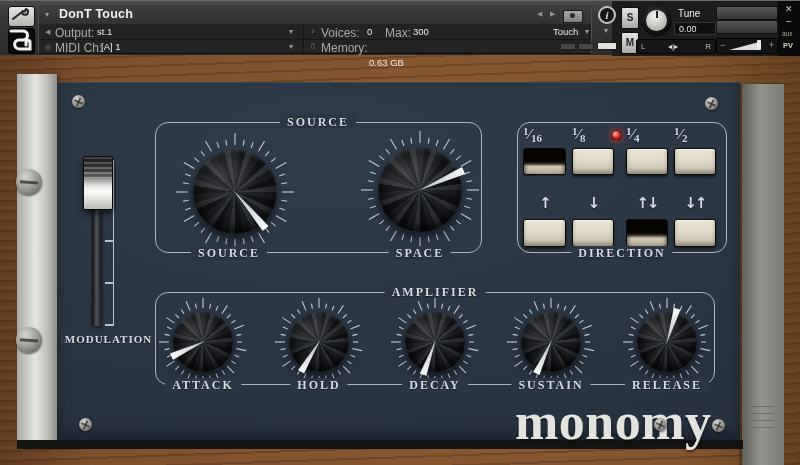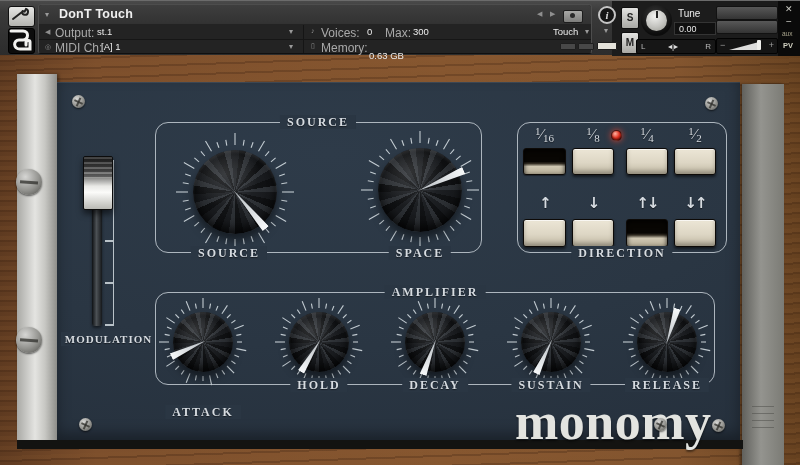--- a/index.html
+++ b/index.html
@@ -148,7 +148,7 @@
 
     <span class="abs h-ico" style="left:272px;top:37px;">▯</span>
     <span class="abs h-lab" style="left:282px;top:36px;">Memory:</span>
-    <span class="abs h-val" style="left:330px;top:45px;">0.63 GB</span>
+    <span class="abs h-val" style="left:330px;top:52px;">0.63 GB</span>
 
     <span class="abs h-val" style="left:514px;top:21px;">Touch</span>
     <span class="abs h-car" style="left:546px;top:22px;">▾</span>

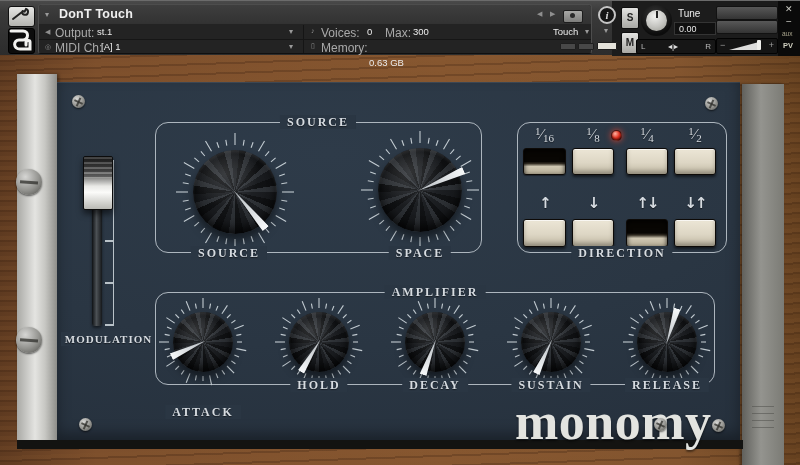--- a/index.html
+++ b/index.html
@@ -85,7 +85,7 @@
   .arp-btn{background:linear-gradient(180deg,#ece6d6 0,#ddd6c4 55%,#c1b9a4 100%);border:1px solid #0d0a07;border-radius:3px;box-sizing:border-box;
     box-shadow:inset 0 1px 0 rgba(255,255,255,.7), inset 0 -3px 4px rgba(0,0,0,.25), 0 2px 3px rgba(0,0,0,.55);}
   .arp-btn.pressed{background:linear-gradient(180deg,#080603 0 50%,#332d23 58%,#cfc7b2 70%,#b8af98 100%);box-shadow:inset 0 2px 5px rgba(0,0,0,.85), 0 1px 1px rgba(0,0,0,.4);}
-  .frac{font-weight:normal;font-size:12px;color:#d6dbe0;text-align:center;text-shadow:0 1px 1px rgba(0,0,0,.5);}
+  .frac{font-weight:bold;font-size:12px;color:#d6dbe0;text-align:left;text-shadow:0 1px 1px rgba(0,0,0,.5);}
   .frac .fn{position:relative;top:-4px;font-size:11px;}
   .frac .fs{font-size:15px;font-style:italic;}
   .frac .fd{position:relative;top:3px;font-size:11px;}

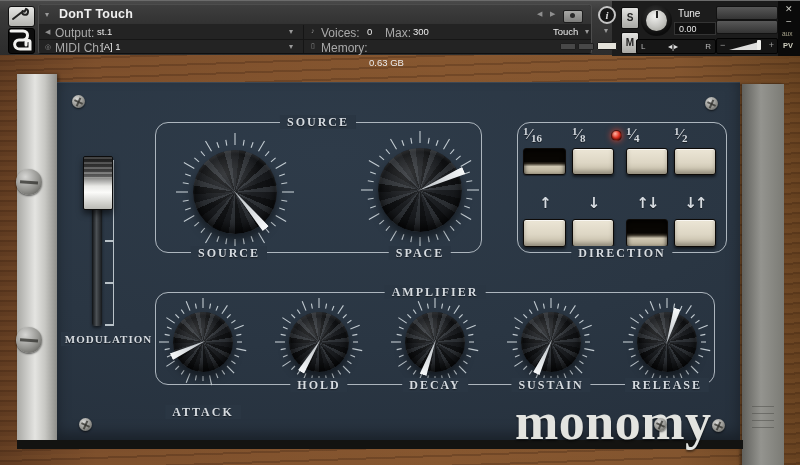--- a/index.html
+++ b/index.html
@@ -552,7 +552,7 @@
       </div>
   </div>
 
-  <div class="abs sec-label" style="left:146px;top:296px;margin-top:27px;">ATTACK</div>
+  <div class="abs sec-label" style="left:146px;top:296px;">ATTACK</div>
   <div class="abs sec-label" style="left:262px;top:296px;">HOLD</div>
   <div class="abs sec-label" style="left:378px;top:296px;">DECAY</div>
   <div class="abs sec-label" style="left:494px;top:296px;">SUSTAIN</div>

